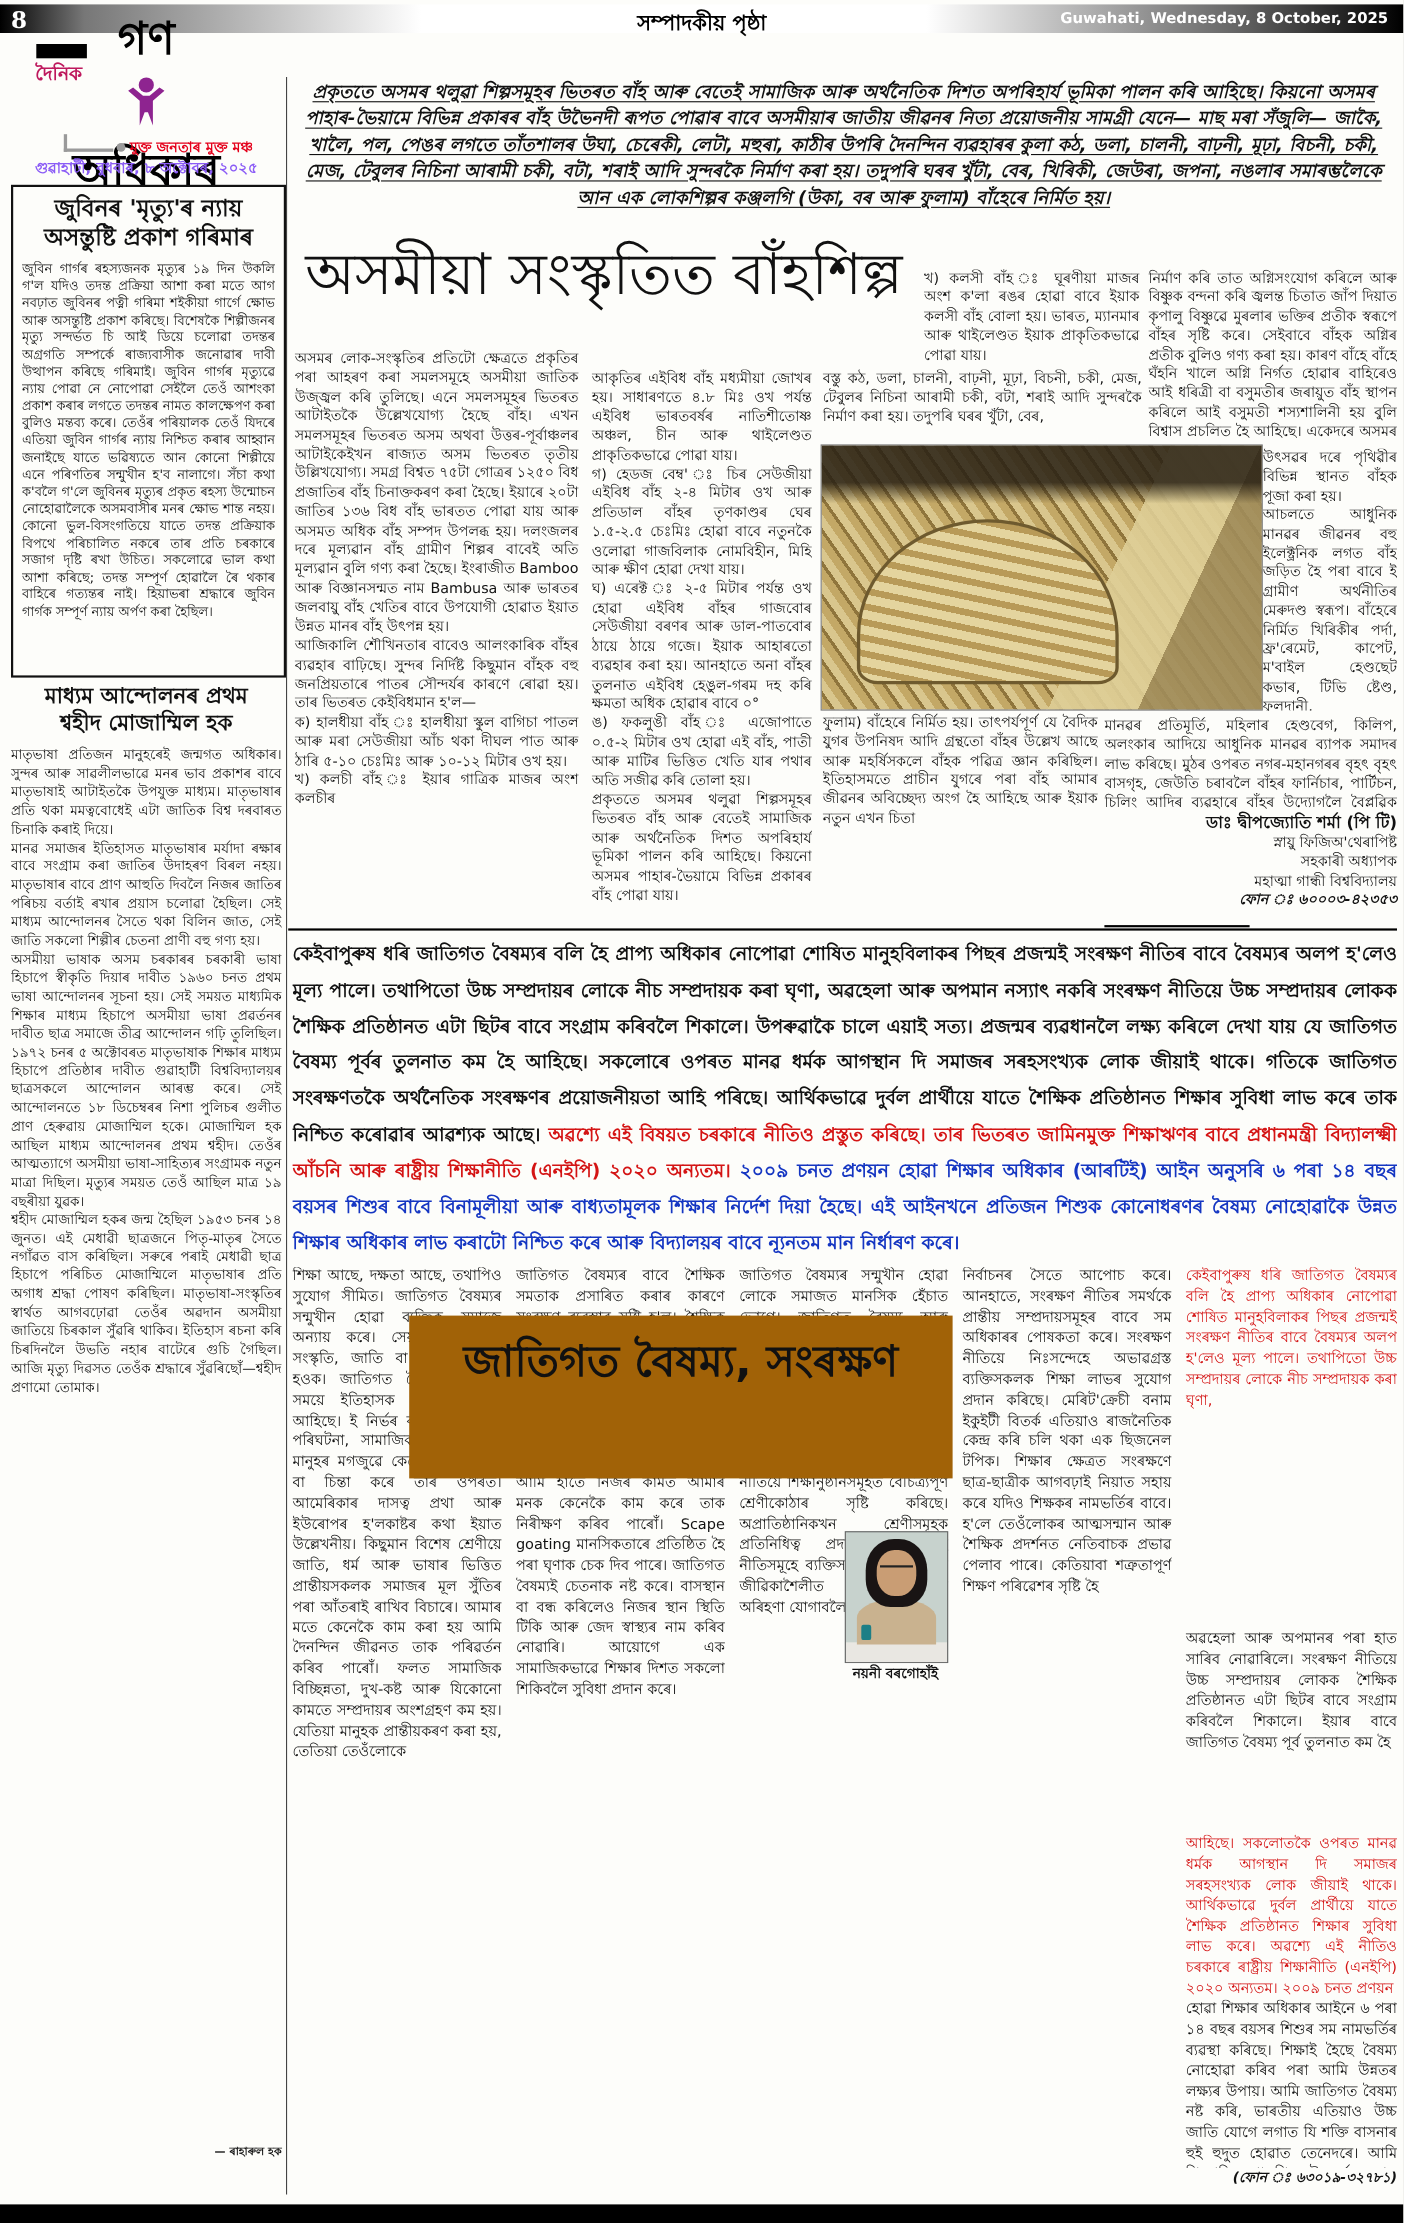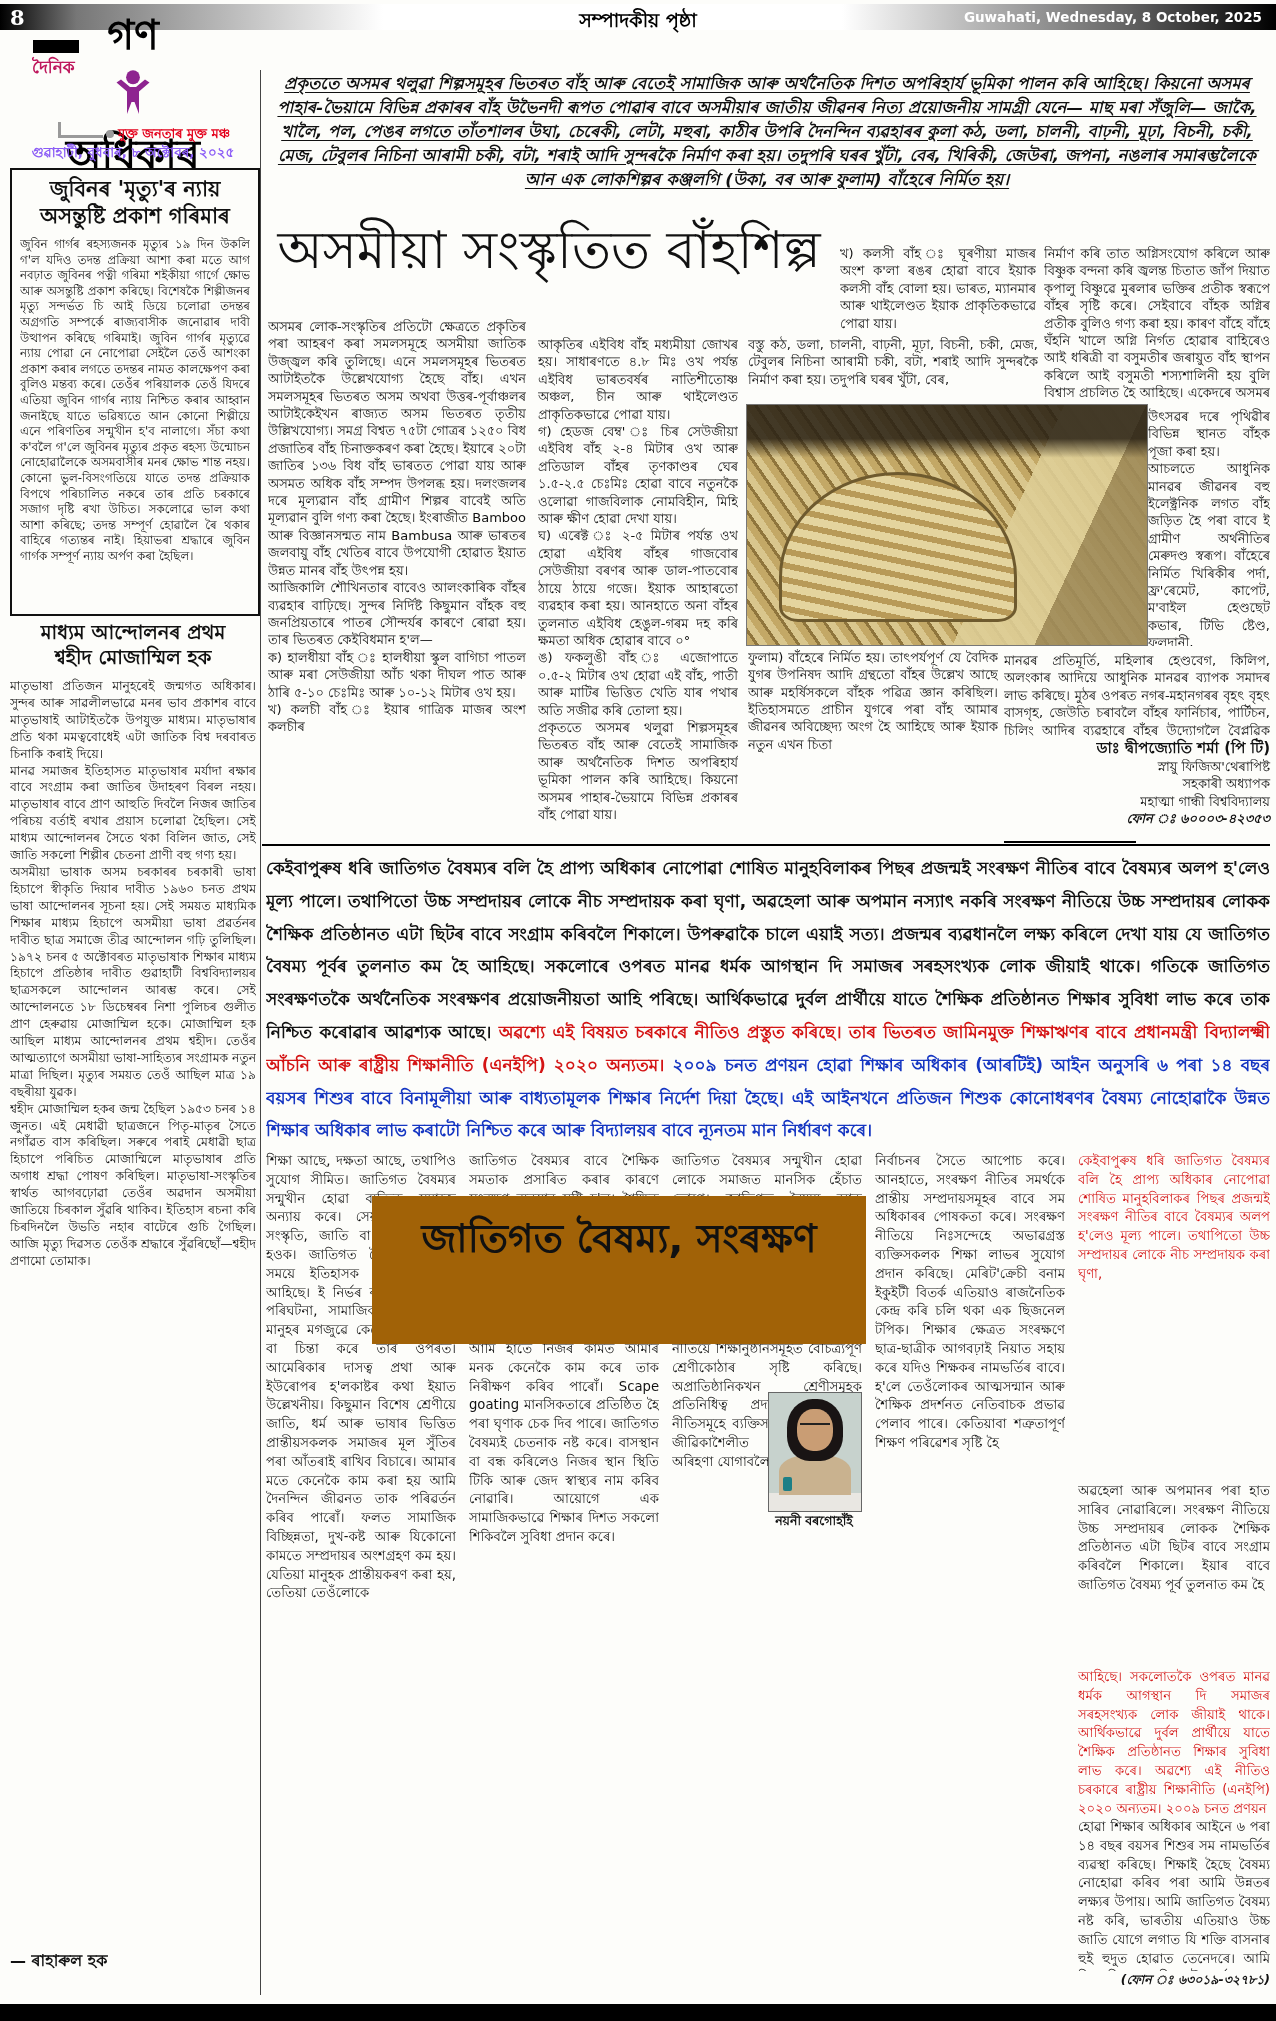--- a/index.html
+++ b/index.html
@@ -31,7 +31,7 @@
   
   .mhead{left:10px;top:620px;width:246px;text-align:center;font-size:19.5px;line-height:25px;font-weight:bold;}
   .mbody{left:10px;top:678px;width:246px;height:1266px;font-size:12.3px;line-height:16.9px;}
-  .mauthor{left:10px;top:1948px;width:246px;text-align:left;font-size:16px;font-weight:bold;}
+  .mauthor{left:10px;top:1948px;width:246px;text-align:right;font-size:10px;font-weight:bold;}
   
   .quote{left:266px;top:72px;width:1002px;height:122px;text-align:center;font-size:16.5px;line-height:24px;
          font-weight:bold;font-style:italic;text-decoration:underline;text-underline-offset:3px;overflow:hidden;}

